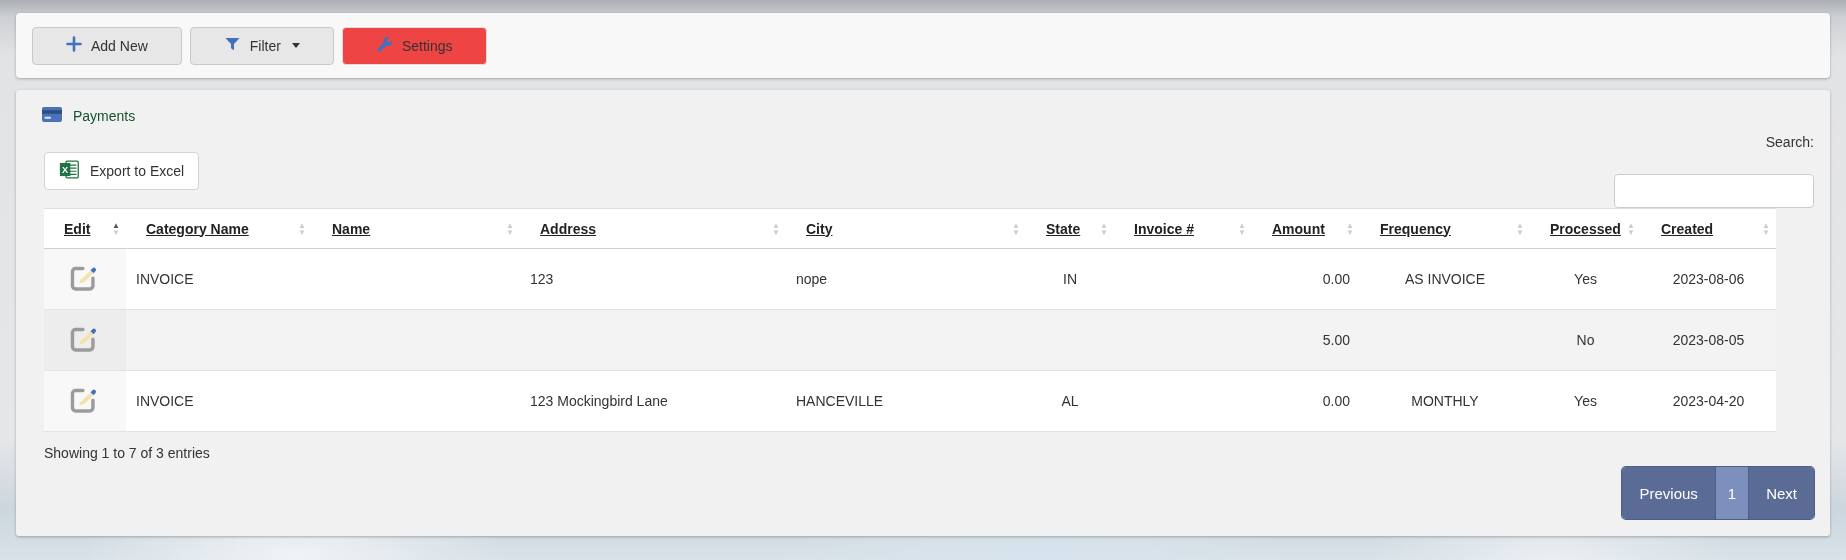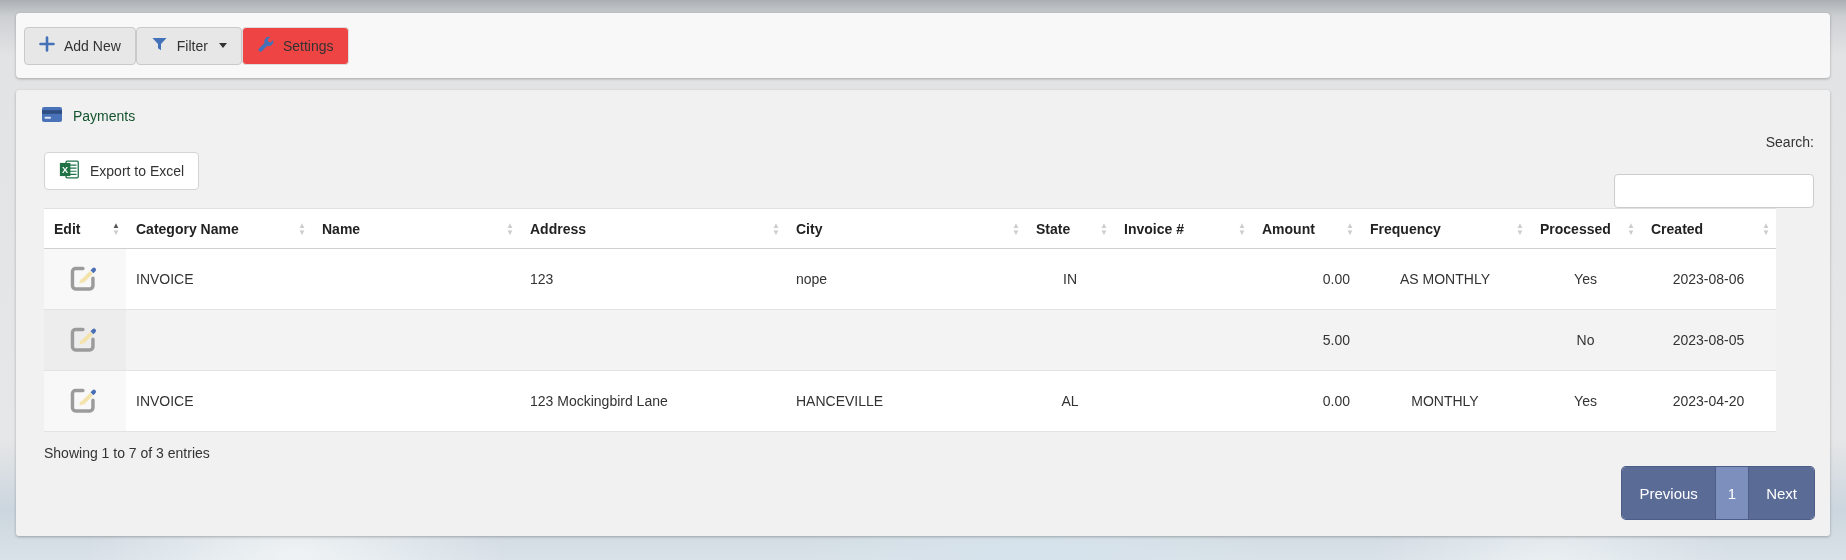--- a/index.html
+++ b/index.html
@@ -23,7 +23,7 @@
   }
   .btn {
     display: inline-flex; align-items: center; gap: 9px;
-    height: 38px; padding: 0 14px; 
+    height: 38px; padding: 0 33px; margin-left: 8px;
     font-size: 14px; color: #333; cursor: pointer;
     border: 1px solid #c9c9c9; border-radius: 4px; background: #e7e7e7;
   }

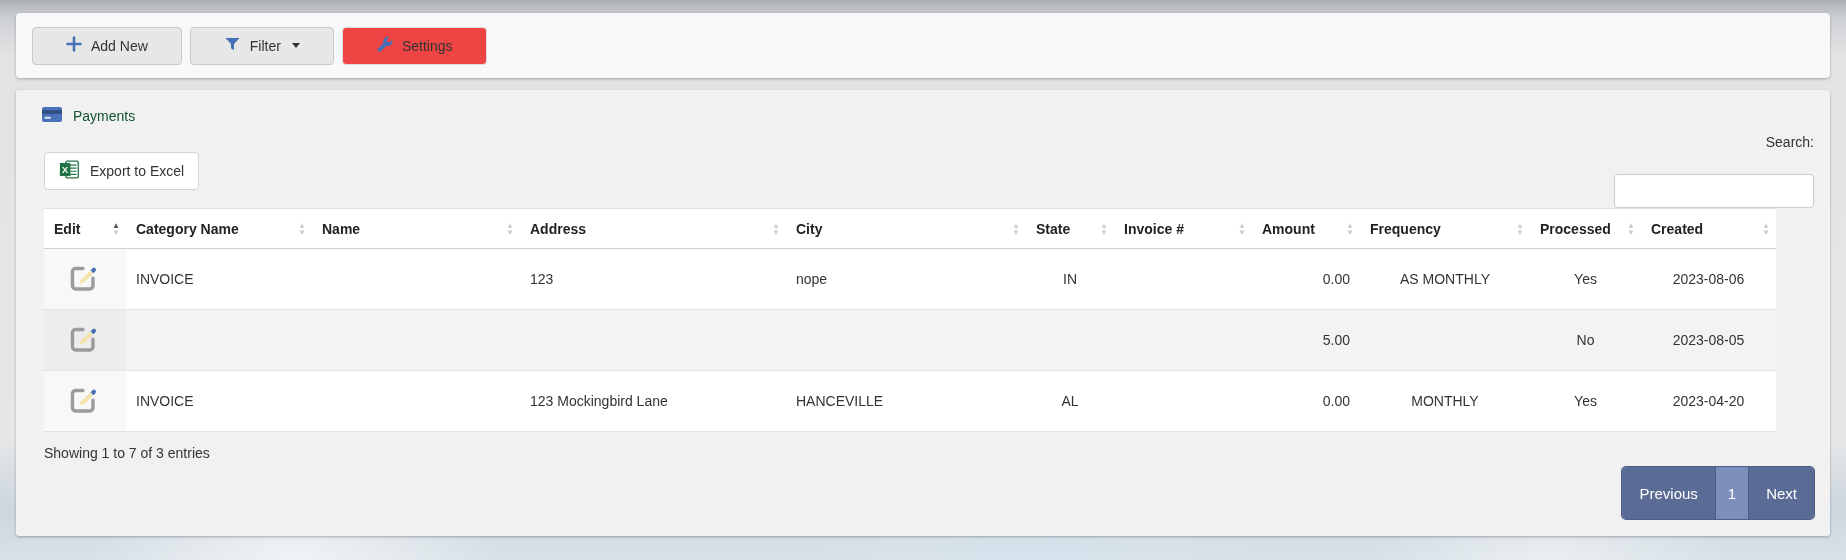--- a/index.html
+++ b/index.html
@@ -62,9 +62,9 @@
   
   table.payments { border-collapse: collapse; table-layout: fixed; width: 1732px; margin-top: 17px; background: #fff; font-size: 14px; }
   table.payments thead th {
-    position: relative; height: 40px; padding: 0 10px;
+    position: relative; height: 40px; padding: 0 20px;
     border-top: 1px solid #e0e0e0; border-bottom: 1px solid #d0d0d0;
-    font-weight: bold; color: #222; text-align: left; cursor: pointer; background: #fff;
+    font-weight: bold; color: #222; text-align: left; cursor: pointer; background: #fff; text-decoration: underline;
   }
   table.payments td {
     padding: 22px 10px; border-bottom: 1px solid #e3e3e3; color: #333;

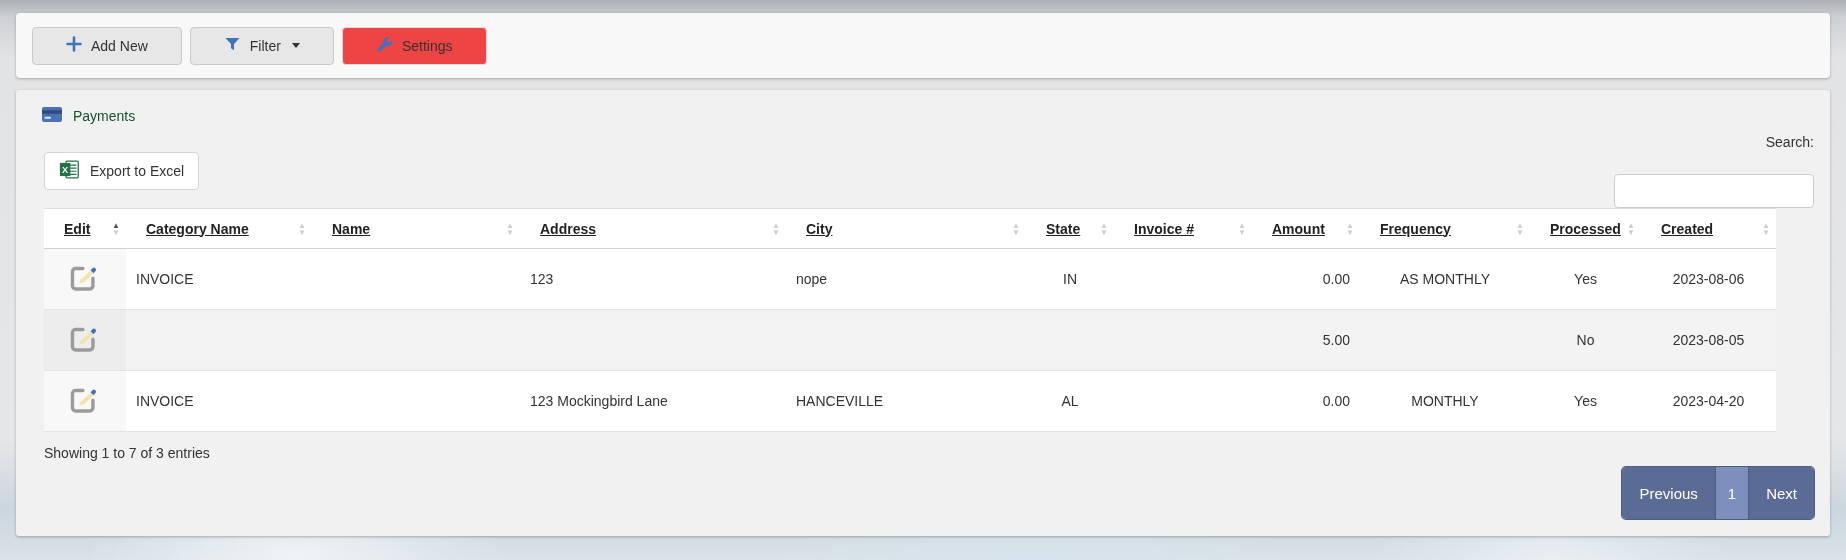--- a/index.html
+++ b/index.html
@@ -250,7 +250,7 @@
     <td>IN</td>
     <td></td>
     <td>0.00</td>
-    <td>AS MONTHLY</td>
+    <td>AS INVOICE</td>
     <td>Yes</td>
     <td>2023-08-06</td>
   </tr>

